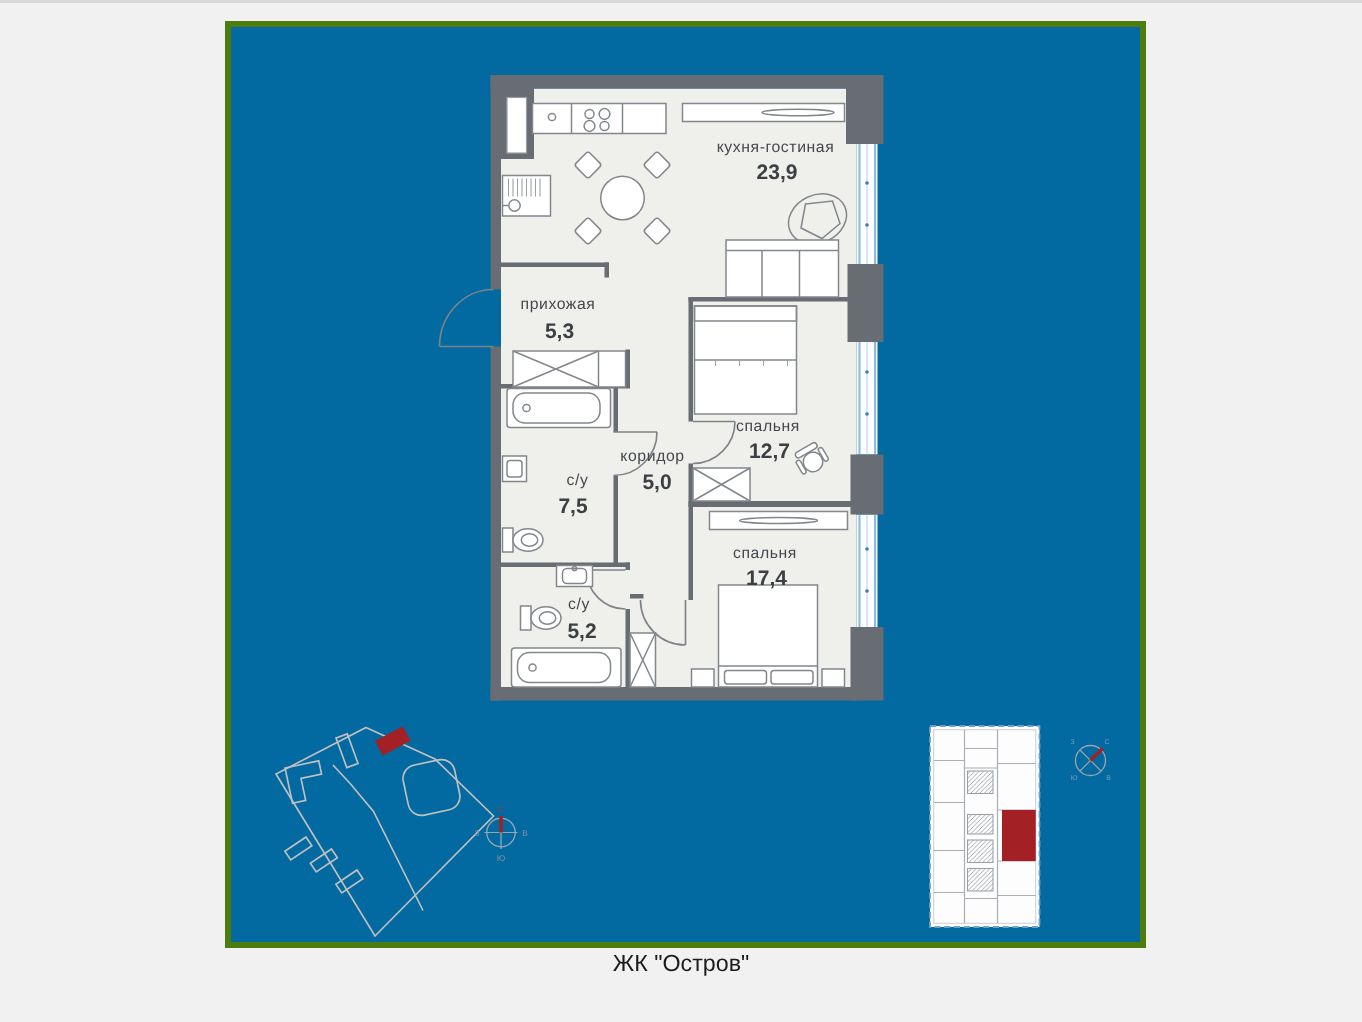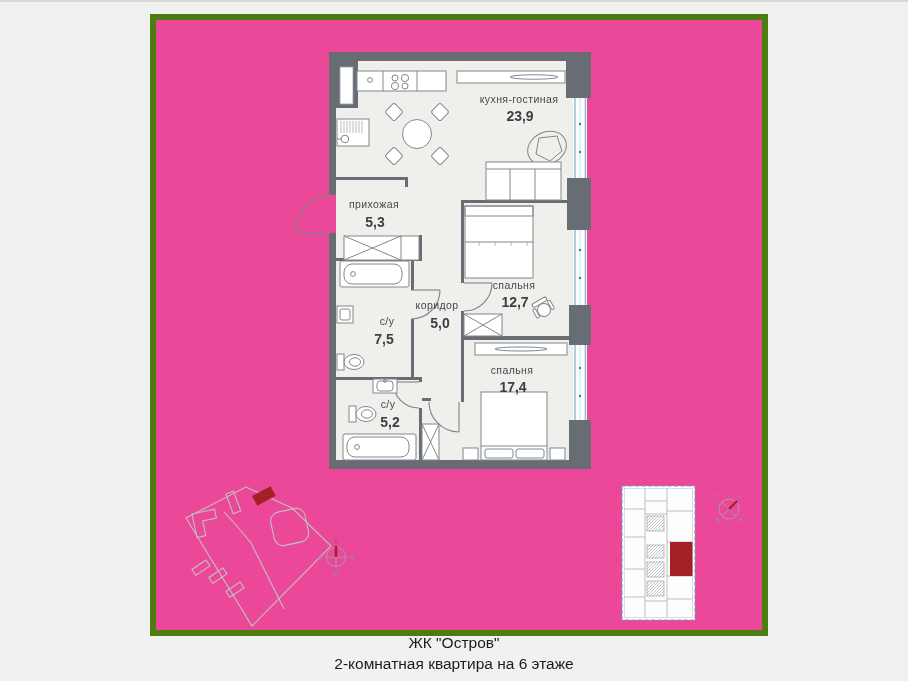--- a/index.html
+++ b/index.html
@@ -10,7 +10,7 @@
   }
   .canvas{
     position:absolute;left:150px;top:12px;width:606px;height:610px;
-    background:#ec4899;border:6px solid #4d7c0f;
+    background:#0369a1;border:4px solid #4d7c0f;
   }
   .abs{position:absolute;}
   svg text{font-family:"Liberation Sans", sans-serif;}

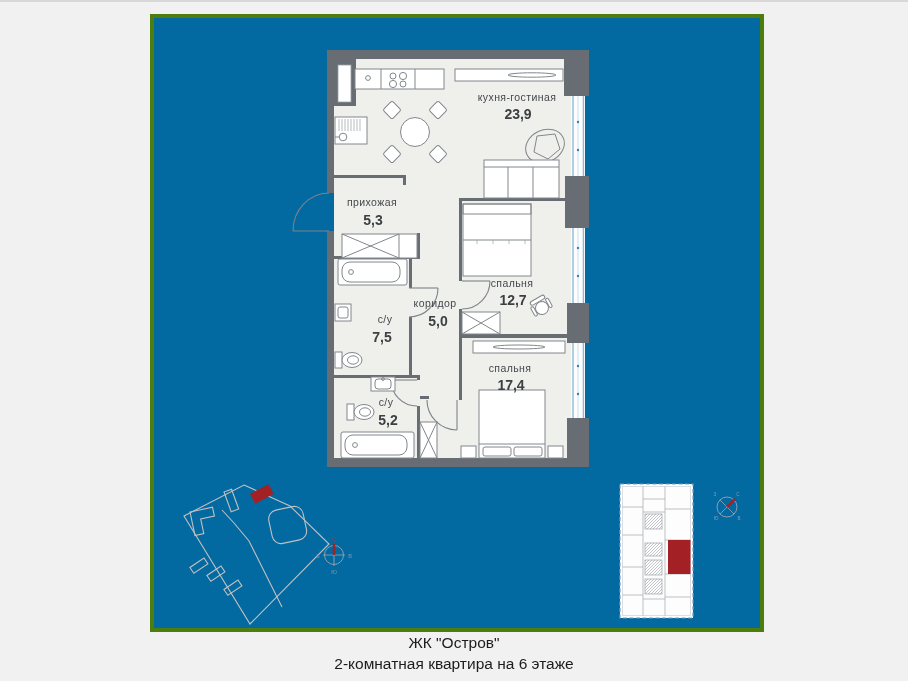--- a/index.html
+++ b/index.html
@@ -325,7 +325,6 @@
 
 <div class="caption">
   <div>ЖК "Остров"</div>
-  <div>2-комнатная квартира на 6 этаже</div>
 </div>
 
 </body></html>

